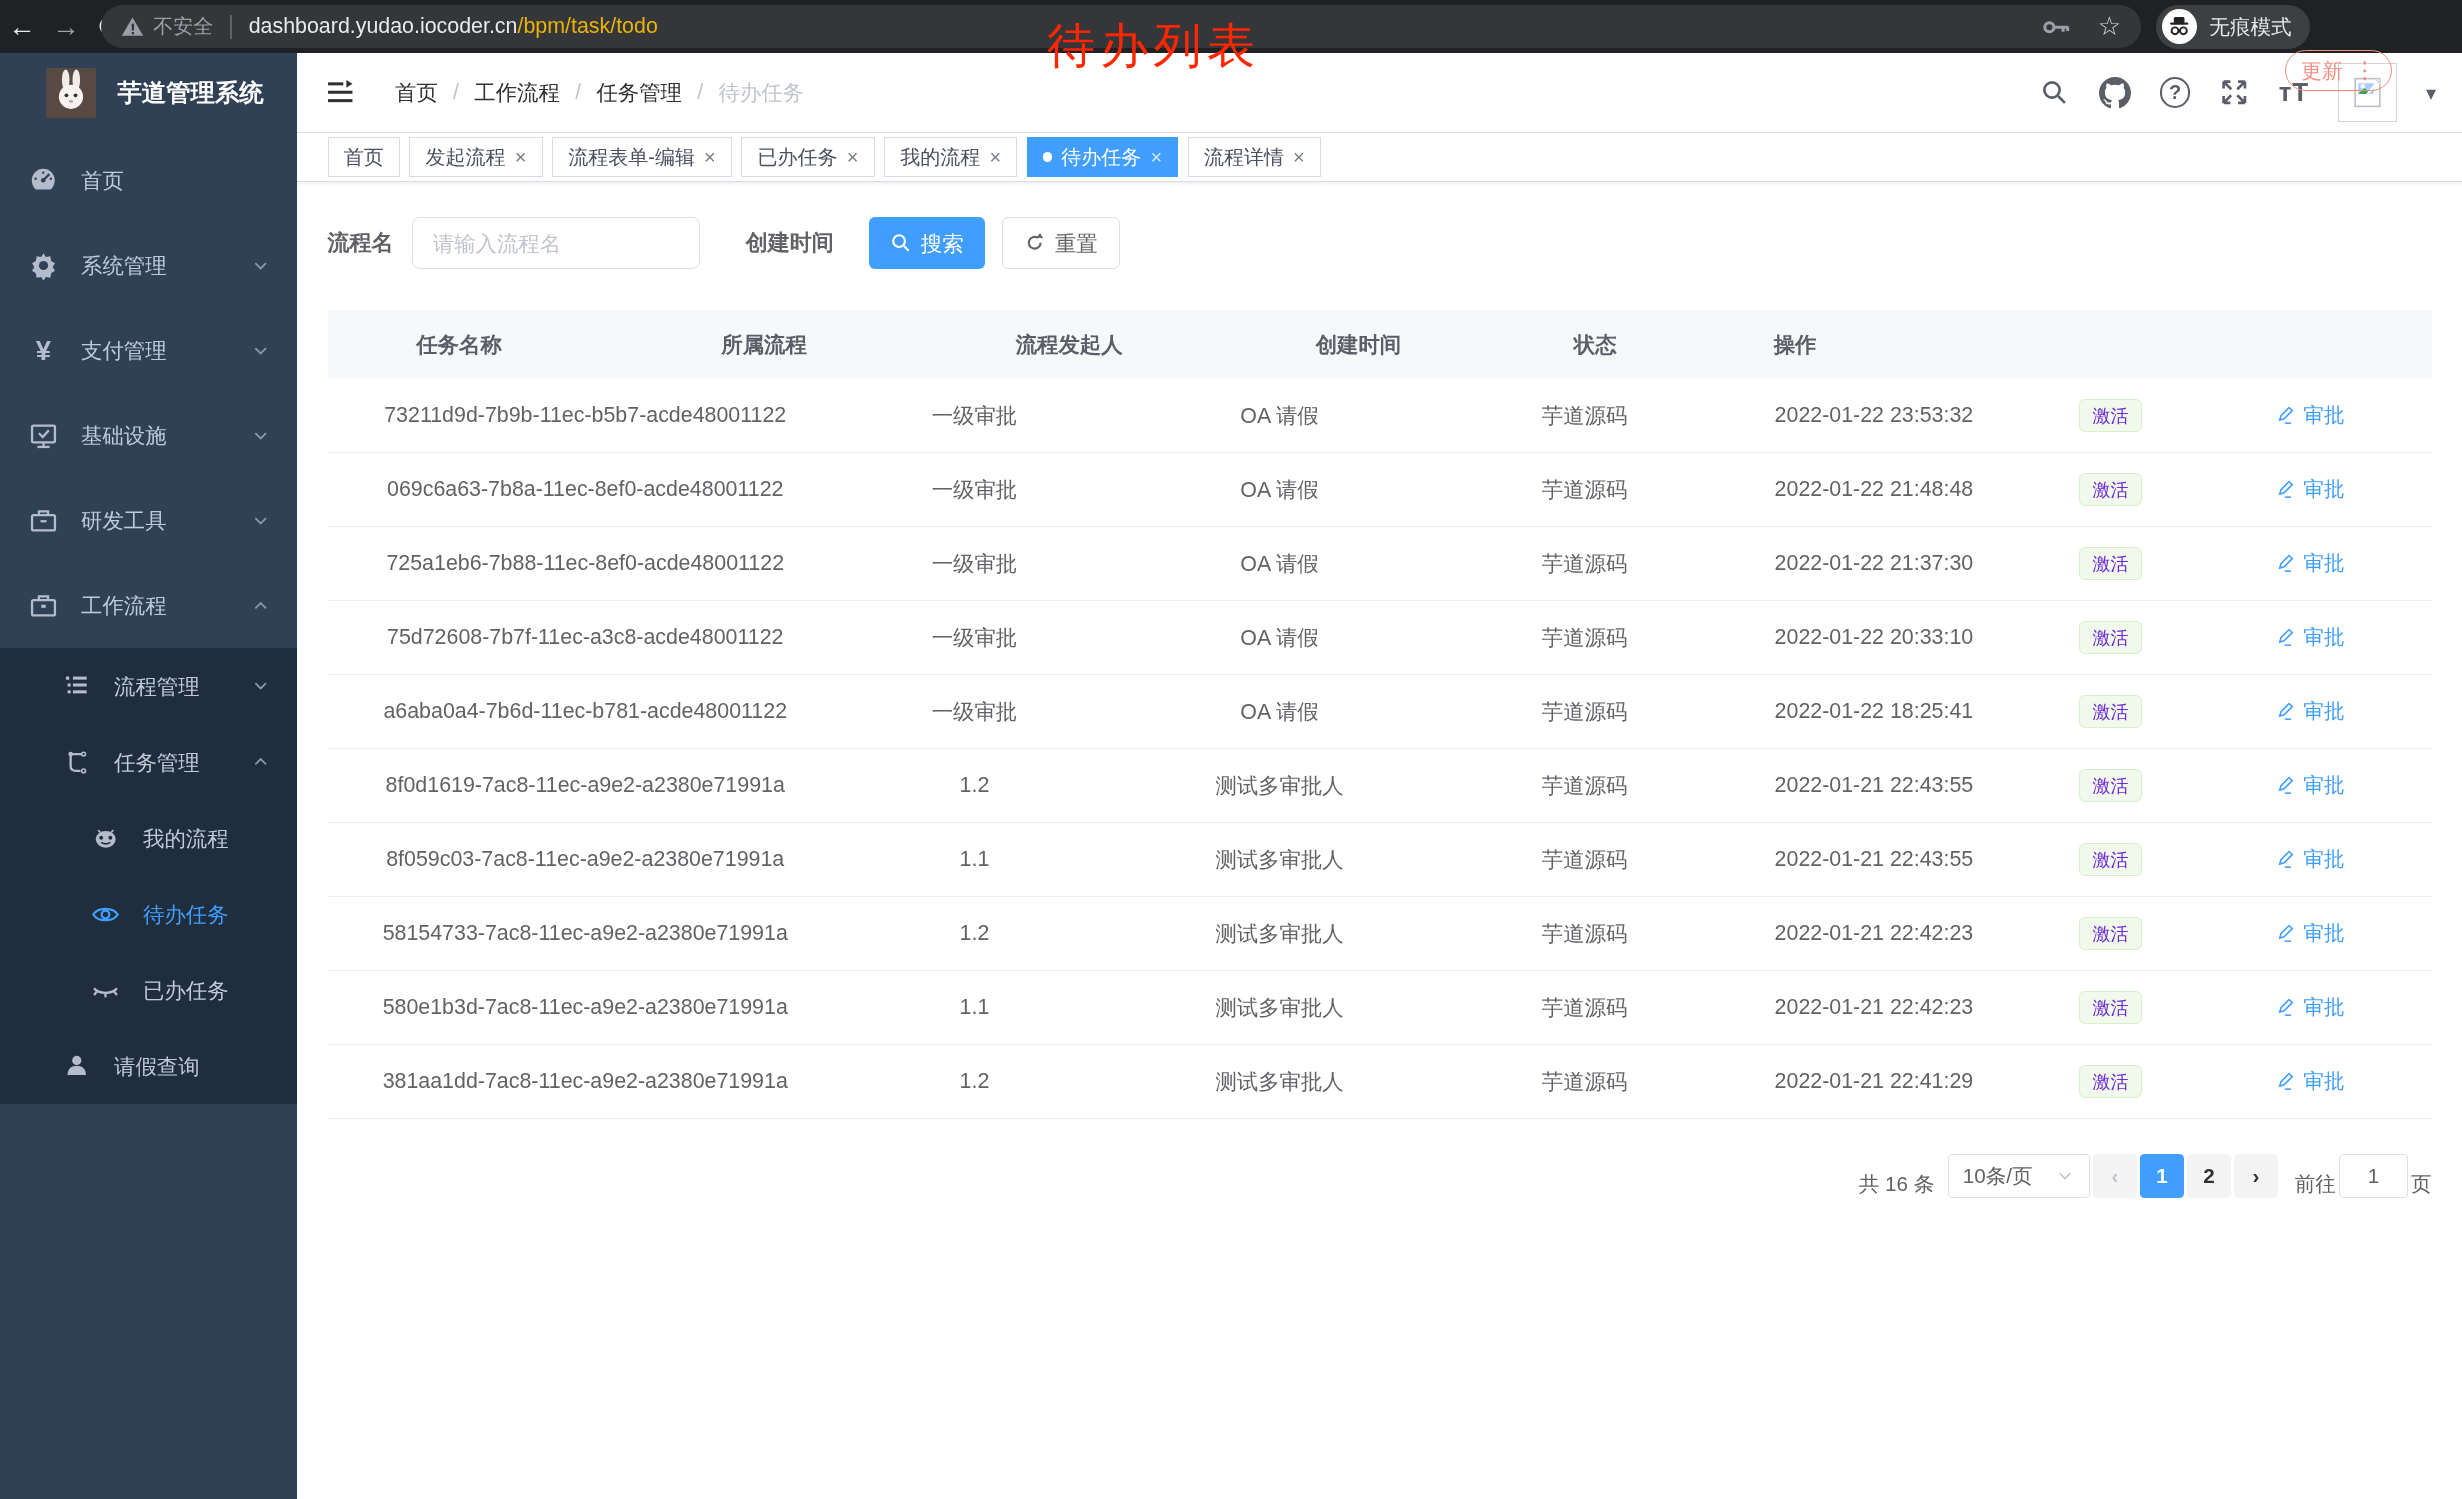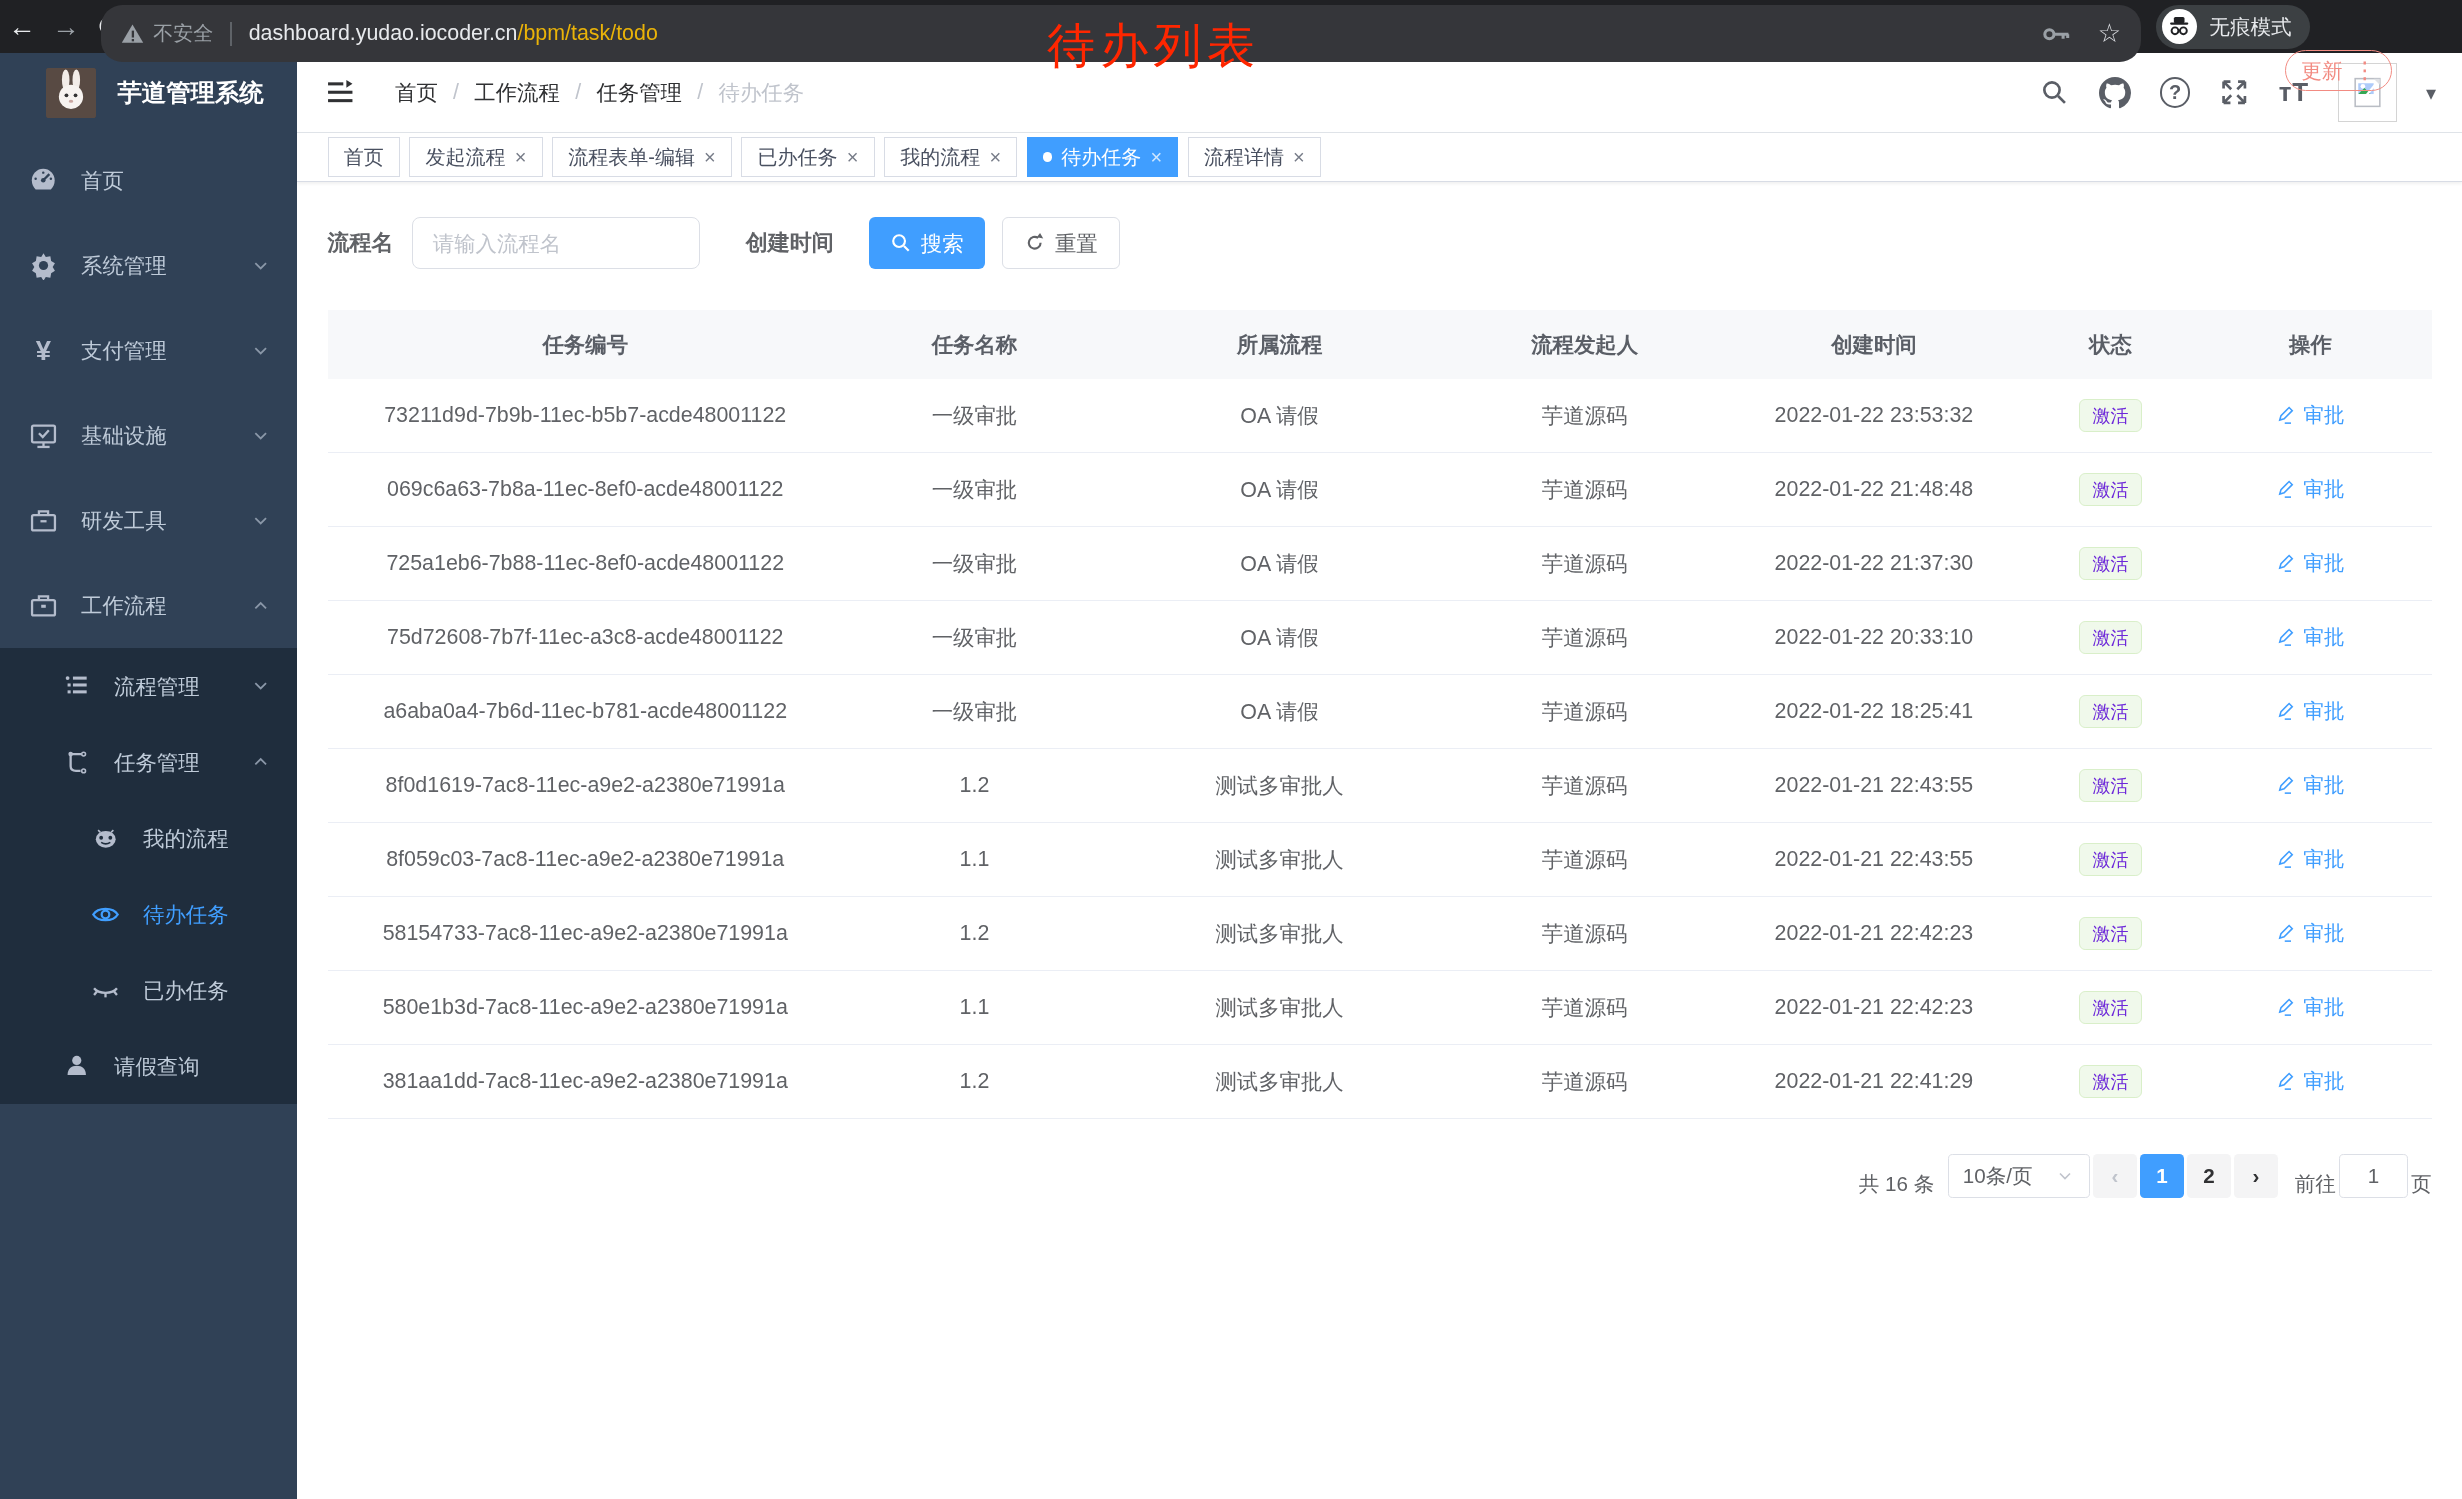--- a/index.html
+++ b/index.html
@@ -11,7 +11,7 @@
   .browser-bar { height:53px; background:#202124; display:flex; align-items:center; position:relative; z-index:5; }
   .nav-btn { width:44px; text-align:center; font-size:27.5px; color:#e8eaed; cursor:pointer; }
   .nav-btn.dim { color:#9aa0a6; }
-  .omnibox { position:absolute; left:101px; top:5.3px; width:2040px; height:57px; background:#35363a; border-radius:21.4px;
+  .omnibox { position:absolute; left:101px; top:5.3px; width:2040px; height:43px; background:#35363a; border-radius:21.4px;
              display:flex; align-items:center; padding:0 20px; color:#9aa0a6;text-align:center; }
   .security { display:flex; align-items:center; gap:9.2px; font-size:20px; color:#9aa0a6; }
   .omni-divider { width:1.5px; height:24.4px; background:#5f6368; margin:0 17px; }

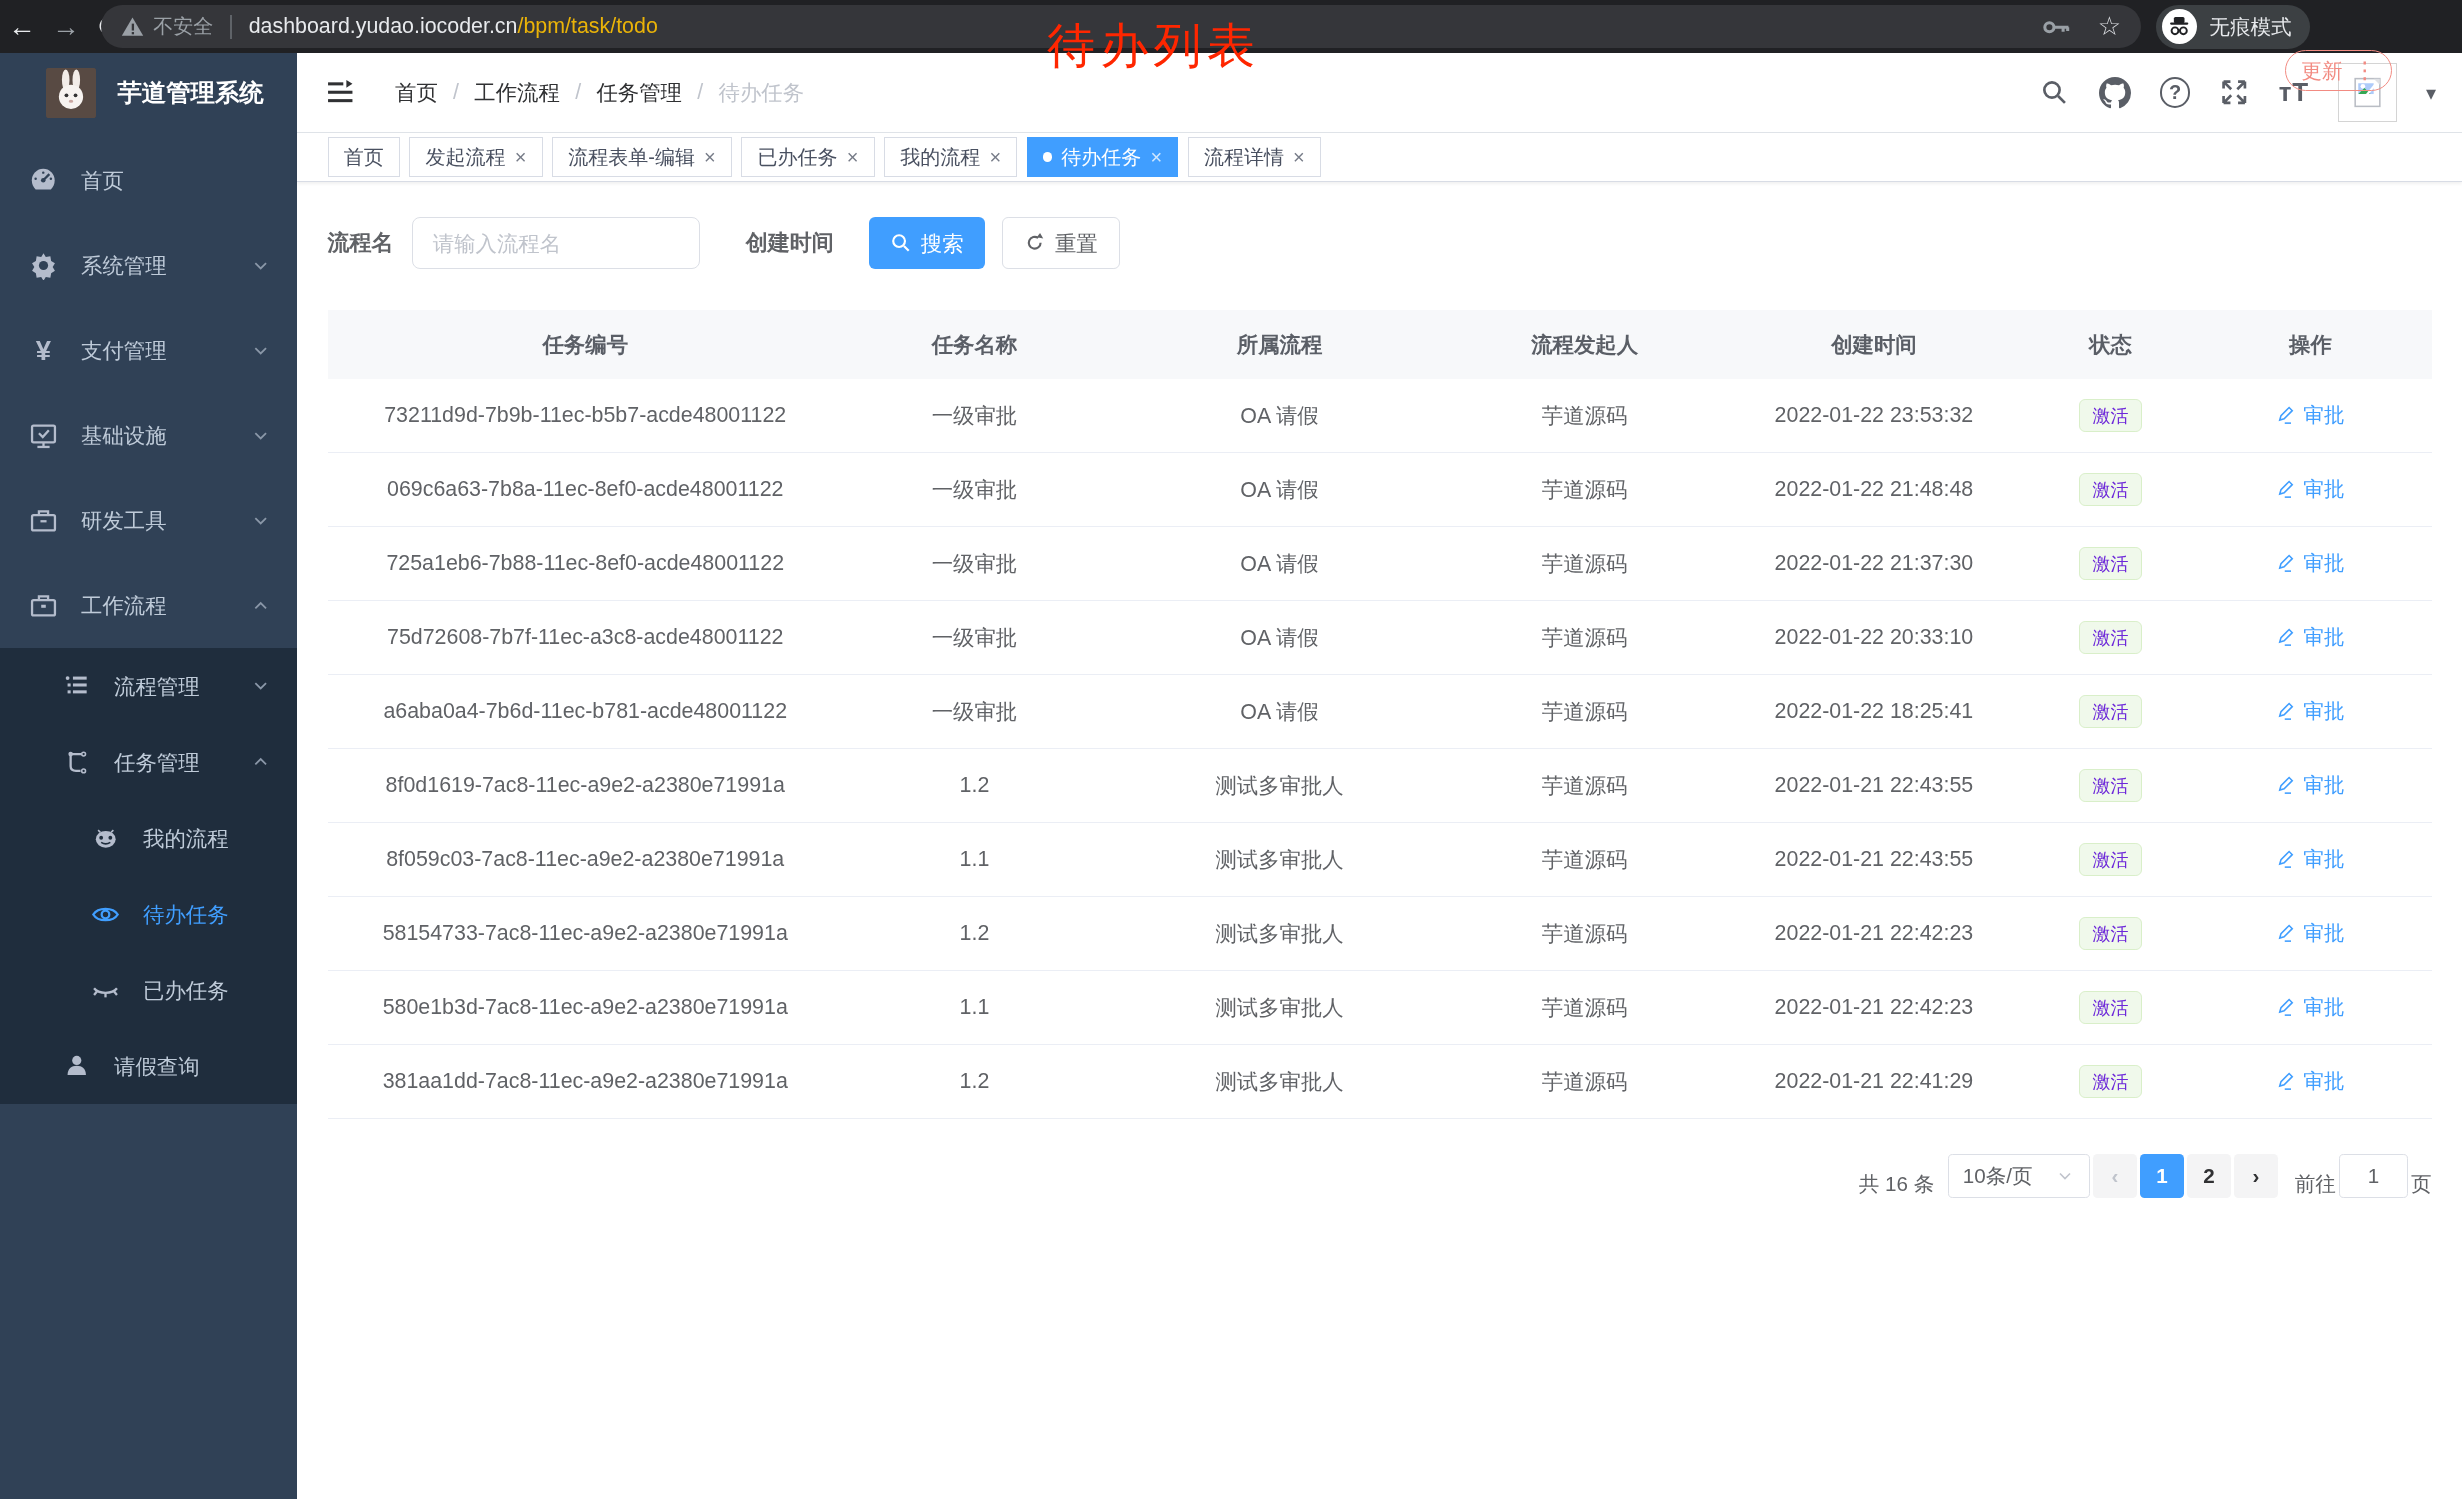--- a/index.html
+++ b/index.html
@@ -481,7 +481,6 @@
 
       <div class="table">
         <div class="thead">
-          <span class="th c1">任务编号</span>
           <span class="th c2">任务名称</span>
           <span class="th c3">所属流程</span>
           <span class="th c4">流程发起人</span>

